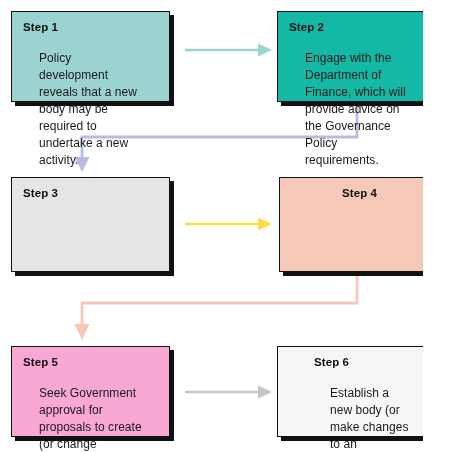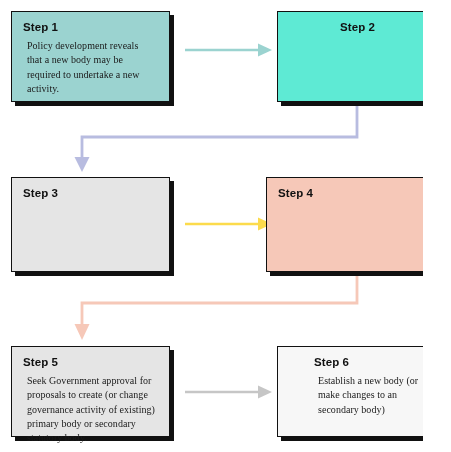--- a/index.html
+++ b/index.html
@@ -103,7 +103,7 @@
     <p class="step-body">Policy development reveals that a new body may be required to undertake a new activity.</p>
   </div>
 
-  <div class="step-box" id="box-step-2" style="background-color: #5eead4; text-align: center;">
+  <div class="step-box" id="box-step-2" style="background-color: #14b8a6;">
     <p class="step-title">Step 2</p>
   </div>
 

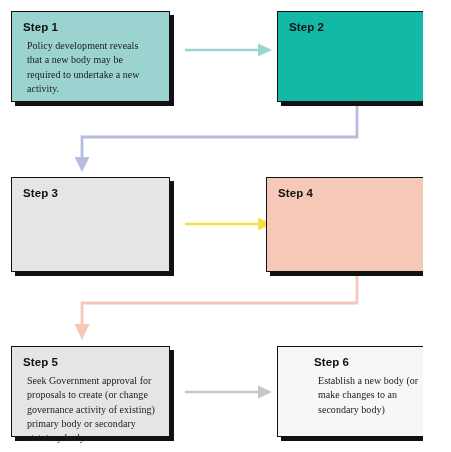--- a/index.html
+++ b/index.html
@@ -36,12 +36,11 @@
     letter-spacing: 0.1px;
   }
   .step-body {
-    font-size: 10px;
+    font-size: 12px;
     color: #1a1a1a;
     line-height: 1.42;
-    margin: 4px;
+    margin: 16px;
     letter-spacing: 0.03px;
-    font-family: Liberation Serif, serif;
   }
   .step-body + .step-body {
     margin-top: 7px;

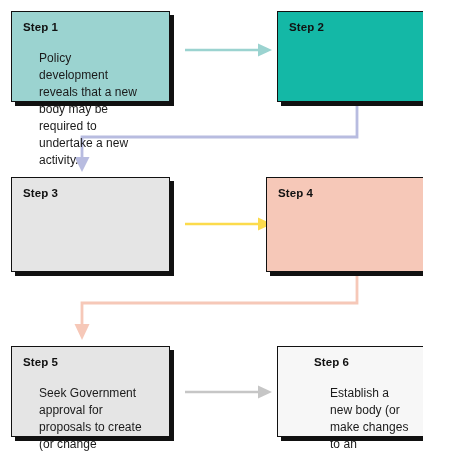--- a/index.html
+++ b/index.html
@@ -104,6 +104,7 @@
 
   <div class="step-box" id="box-step-2" style="background-color: #14b8a6;">
     <p class="step-title">Step 2</p>
+    <p class="step-body">Engage with the Department of Finance, which will provide advice on the Governance Policy requirements.</p>
   </div>
 
   <div class="step-box" id="box-step-3" style="background-color: #e5e5e5;">

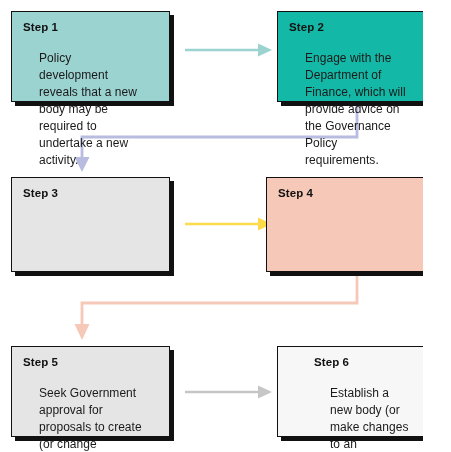--- a/index.html
+++ b/index.html
@@ -50,7 +50,7 @@
   #box-step-1 { left: 11px;  top: 11px;  width: 159px; height: 91px; }
   #box-step-2 { left: 277px; top: 11px;  width: 160px; height: 91px; }
   #box-step-3 { left: 11px;  top: 177px; width: 159px; height: 95px; }
-  #box-step-4 { left: 266px; top: 177px; width: 160px; height: 95px; }
+  #box-step-4 { left: 279px; top: 177px; width: 160px; height: 95px; text-align: center; }
   #box-step-5 { left: 11px;  top: 346px; width: 159px; height: 91px; }
   #box-step-6 { left: 277px; top: 346px; width: 160px; height: 91px; padding-left: 36px; }
 

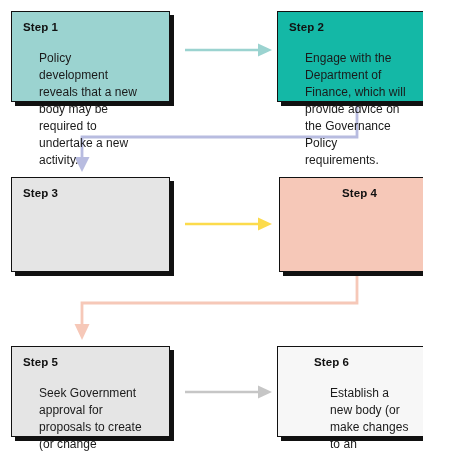--- a/index.html
+++ b/index.html
@@ -115,7 +115,7 @@
     <p class="step-title">Step 4</p>
   </div>
 
-  <div class="step-box" id="box-step-5" style="background-color: #e5e5e5;">
+  <div class="step-box" id="box-step-5" style="background-color: #f9a8d4;">
     <p class="step-title">Step 5</p>
     <p class="step-body">Seek Government approval for proposals to create (or change governance activity of existing) primary body or secondary statutory body.</p>
   </div>

